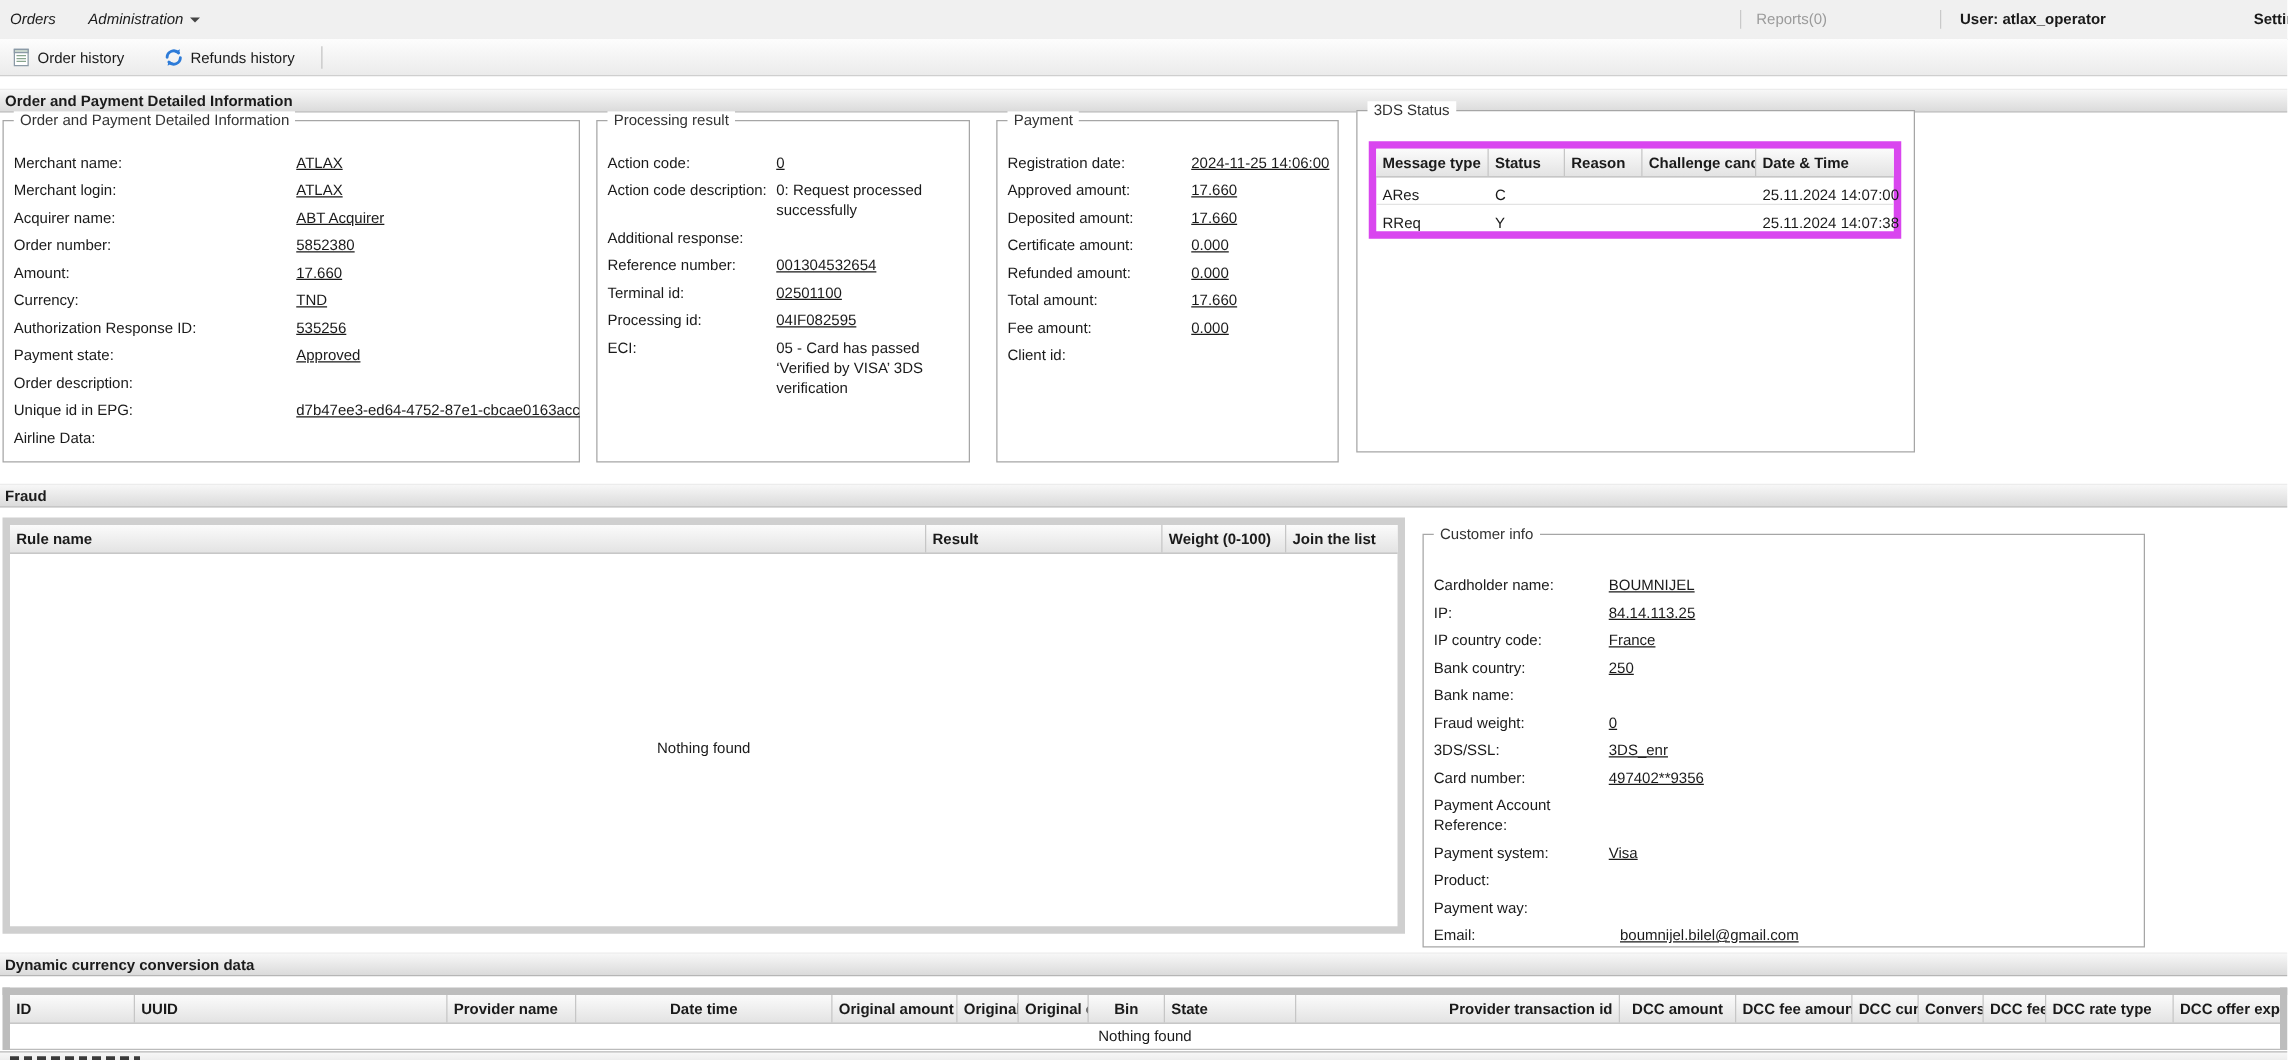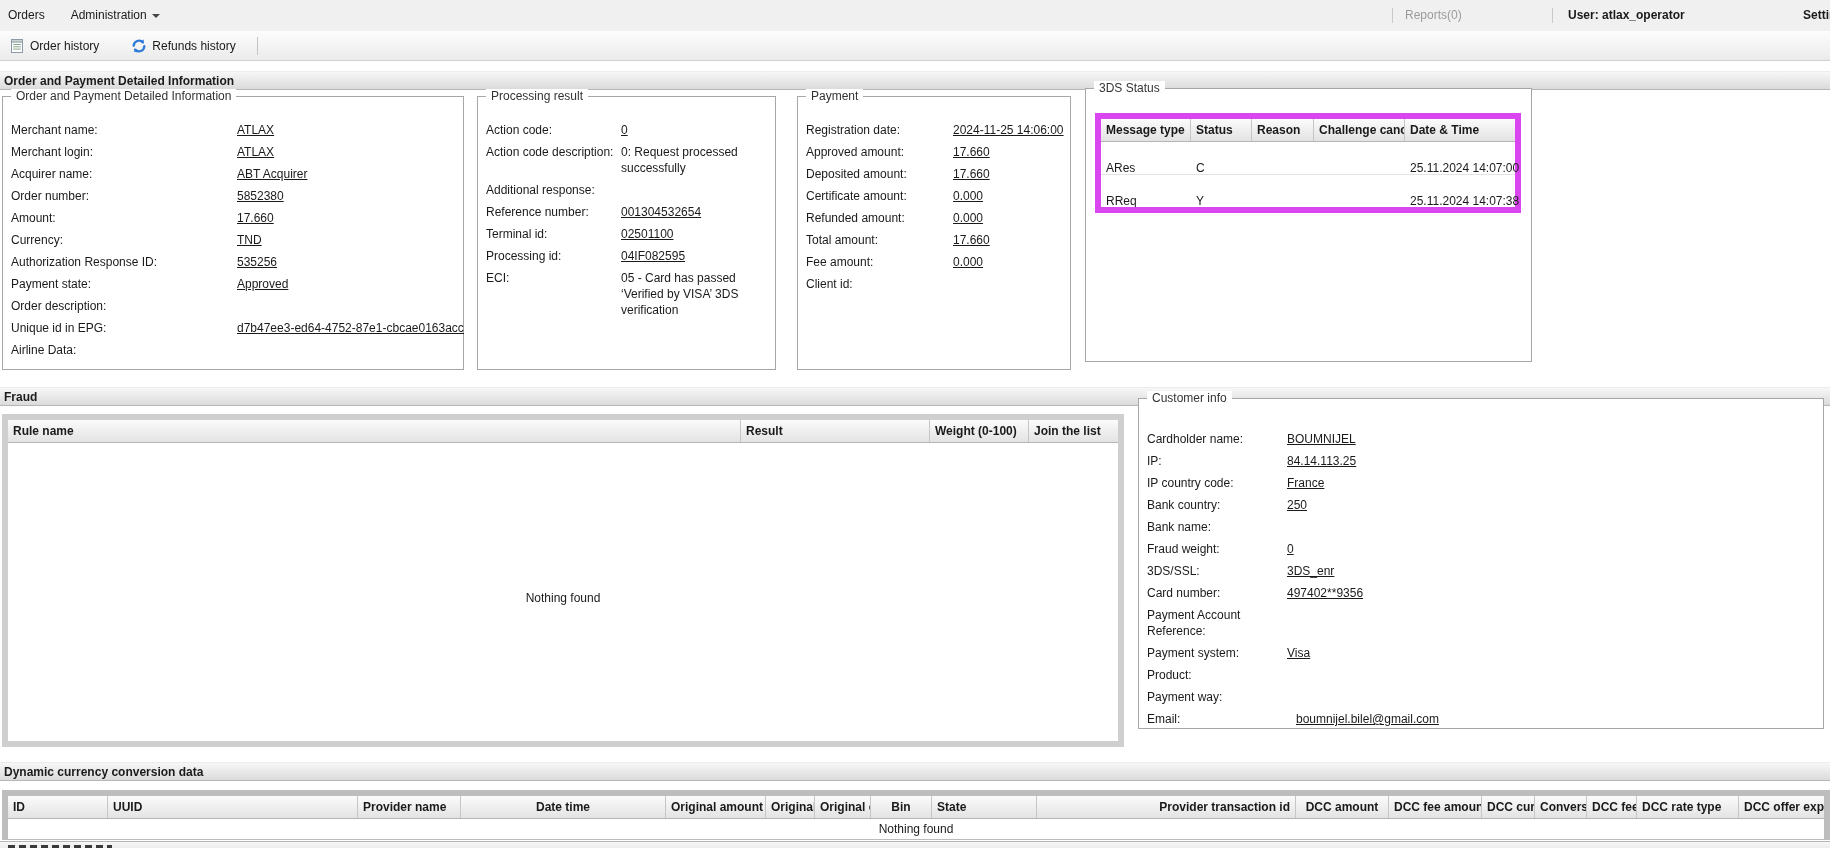--- a/index.html
+++ b/index.html
@@ -10,7 +10,7 @@
   }
   
   .menubar{position:absolute;left:0;top:0;width:1830px;height:31px;background:#f0f0f0;border-bottom:1px solid #dadada;}
-  .menubar .left{position:absolute;left:0;top:0;height:31px;display:flex;align-items:center;}
+  .menubar .left{position:absolute;left:0;top:0;height:31px;display:flex;align-items:center;font-style:italic;}
   .menu-item{padding:0 13px;height:31px;line-height:31px;cursor:default;white-space:nowrap;}
   .menu-item:first-child{padding-left:8px;}
   .caret{display:inline-block;width:0;height:0;border-left:4px solid transparent;border-right:4px solid transparent;border-top:4px solid #444;margin-left:5px;vertical-align:middle;}

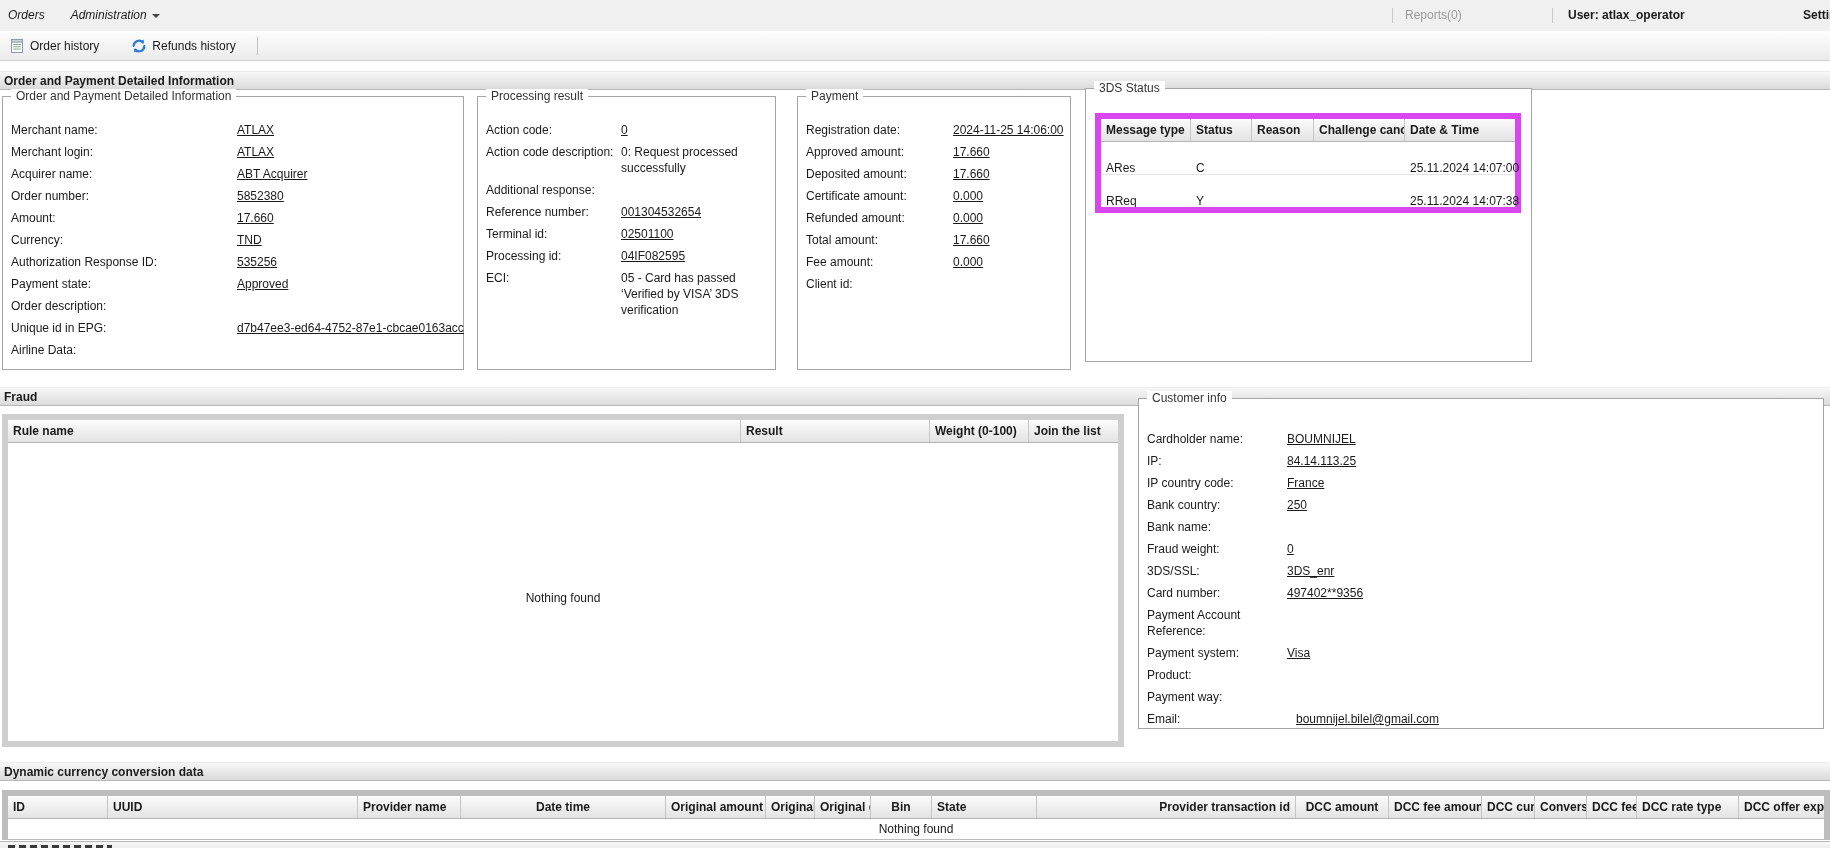--- a/index.html
+++ b/index.html
@@ -46,7 +46,7 @@
              overflow:hidden;white-space:nowrap;box-sizing:border-box;}
   .ghead .hc:last-child{border-right:none;}
   .grow{display:grid;border-bottom:1px solid #e3e3e3;}
-  .grow .dc{height:21px;line-height:21px;padding:16px 5px;overflow:hidden;white-space:nowrap;box-sizing:border-box;}
+  .grow .dc{height:21px;line-height:21px;padding:4px 5px;overflow:hidden;white-space:nowrap;box-sizing:border-box;}
   .cols3ds{grid-template-columns:90px 61px 62px 91px 118px;}
   .colsfraud{grid-template-columns:733px 189px 99px 1fr;}
   .colsdcc{grid-template-columns:100px 250px 103px 205px 100px 49px 56px 61px 105px 259px 93px 93px 53px 52px 50px 102px 1fr;}

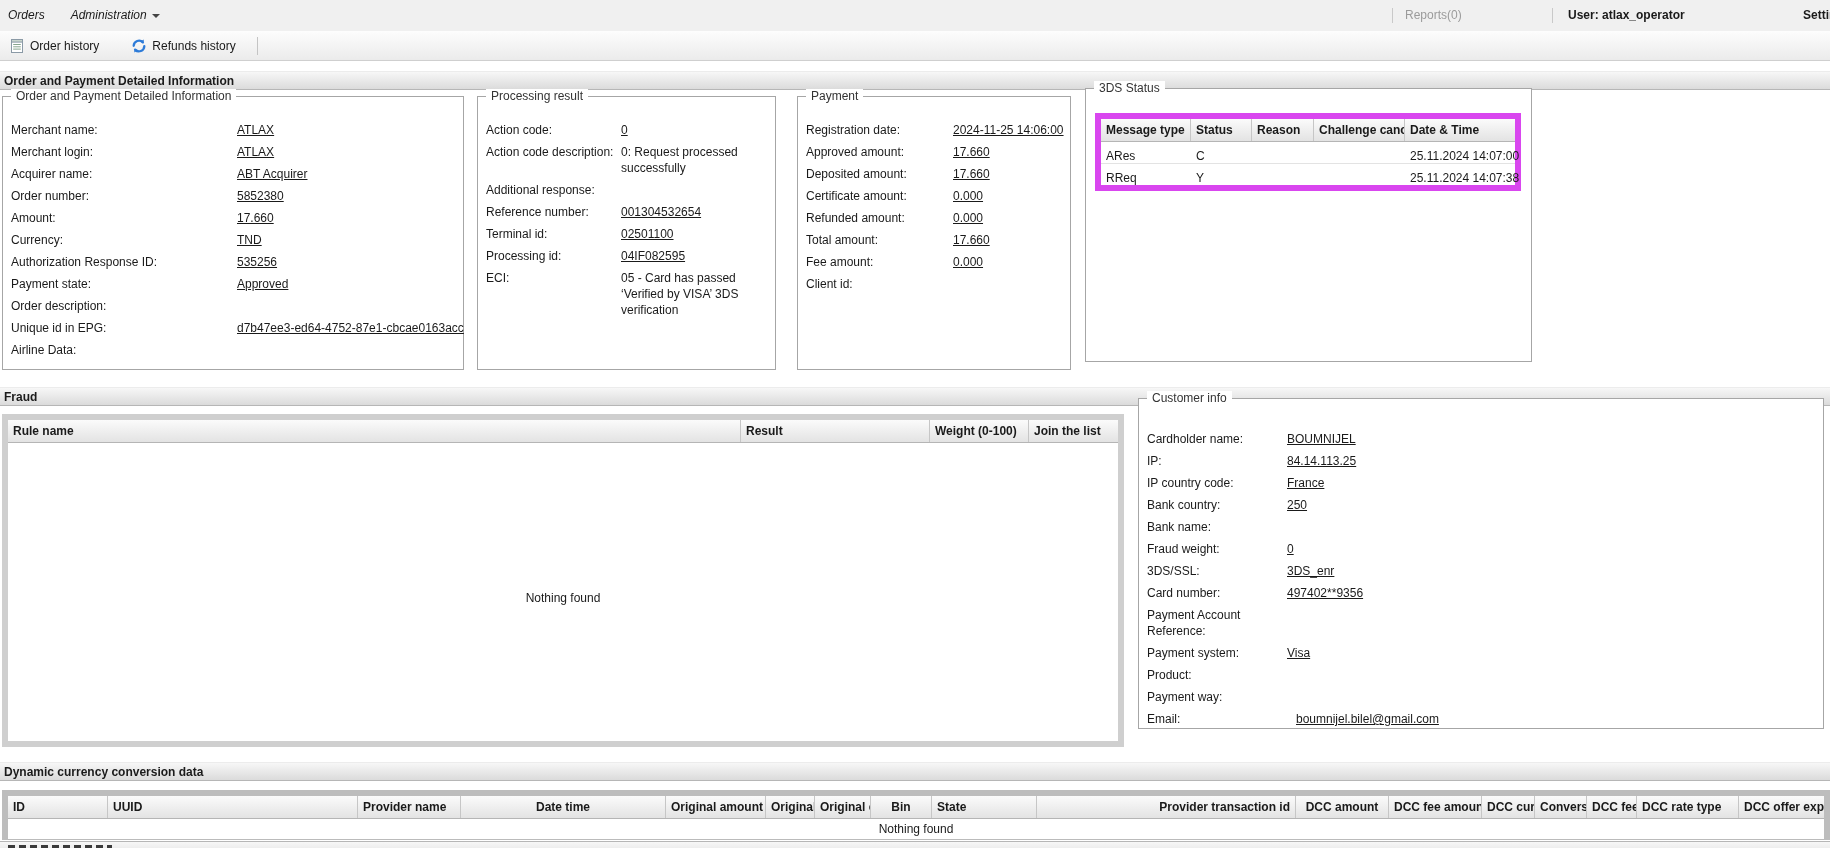--- a/index.html
+++ b/index.html
@@ -270,7 +270,7 @@
   </div>
 </div>
 
-<div class="fs fsc" style="left:1138px;top:398px;width:686px;height:331px;">
+<div class="fs fsc" style="left:1138px;top:427px;width:578px;height:331px;">
   <span class="legend">Customer info</span>
   <div class="rows">
     <div class="fr">

